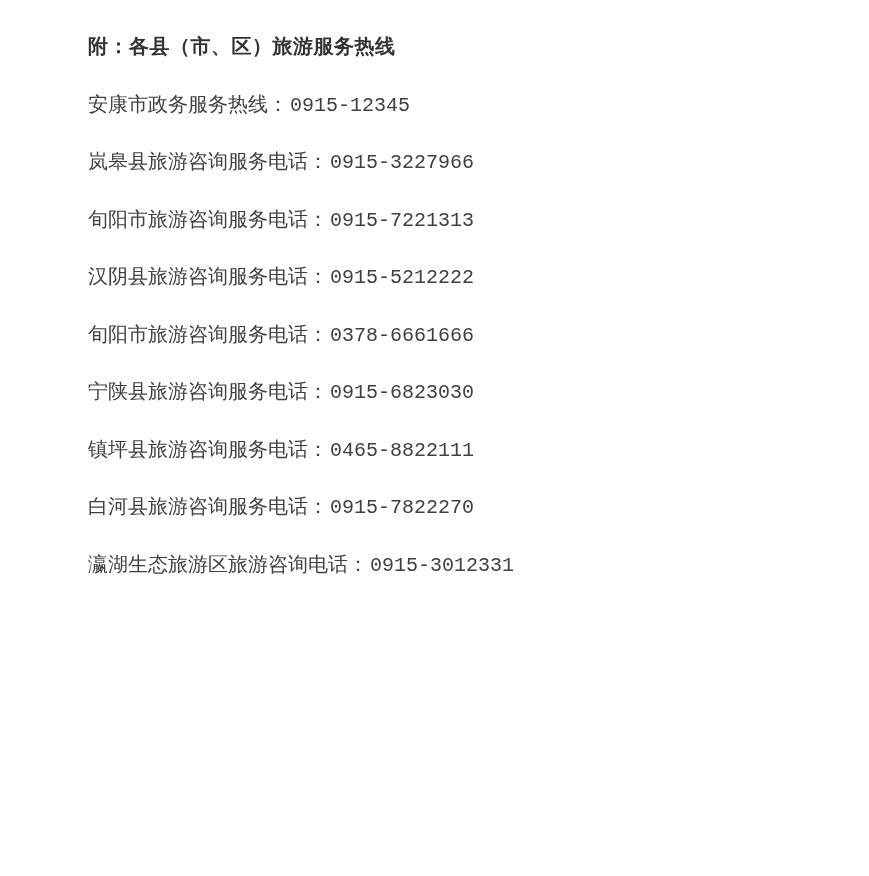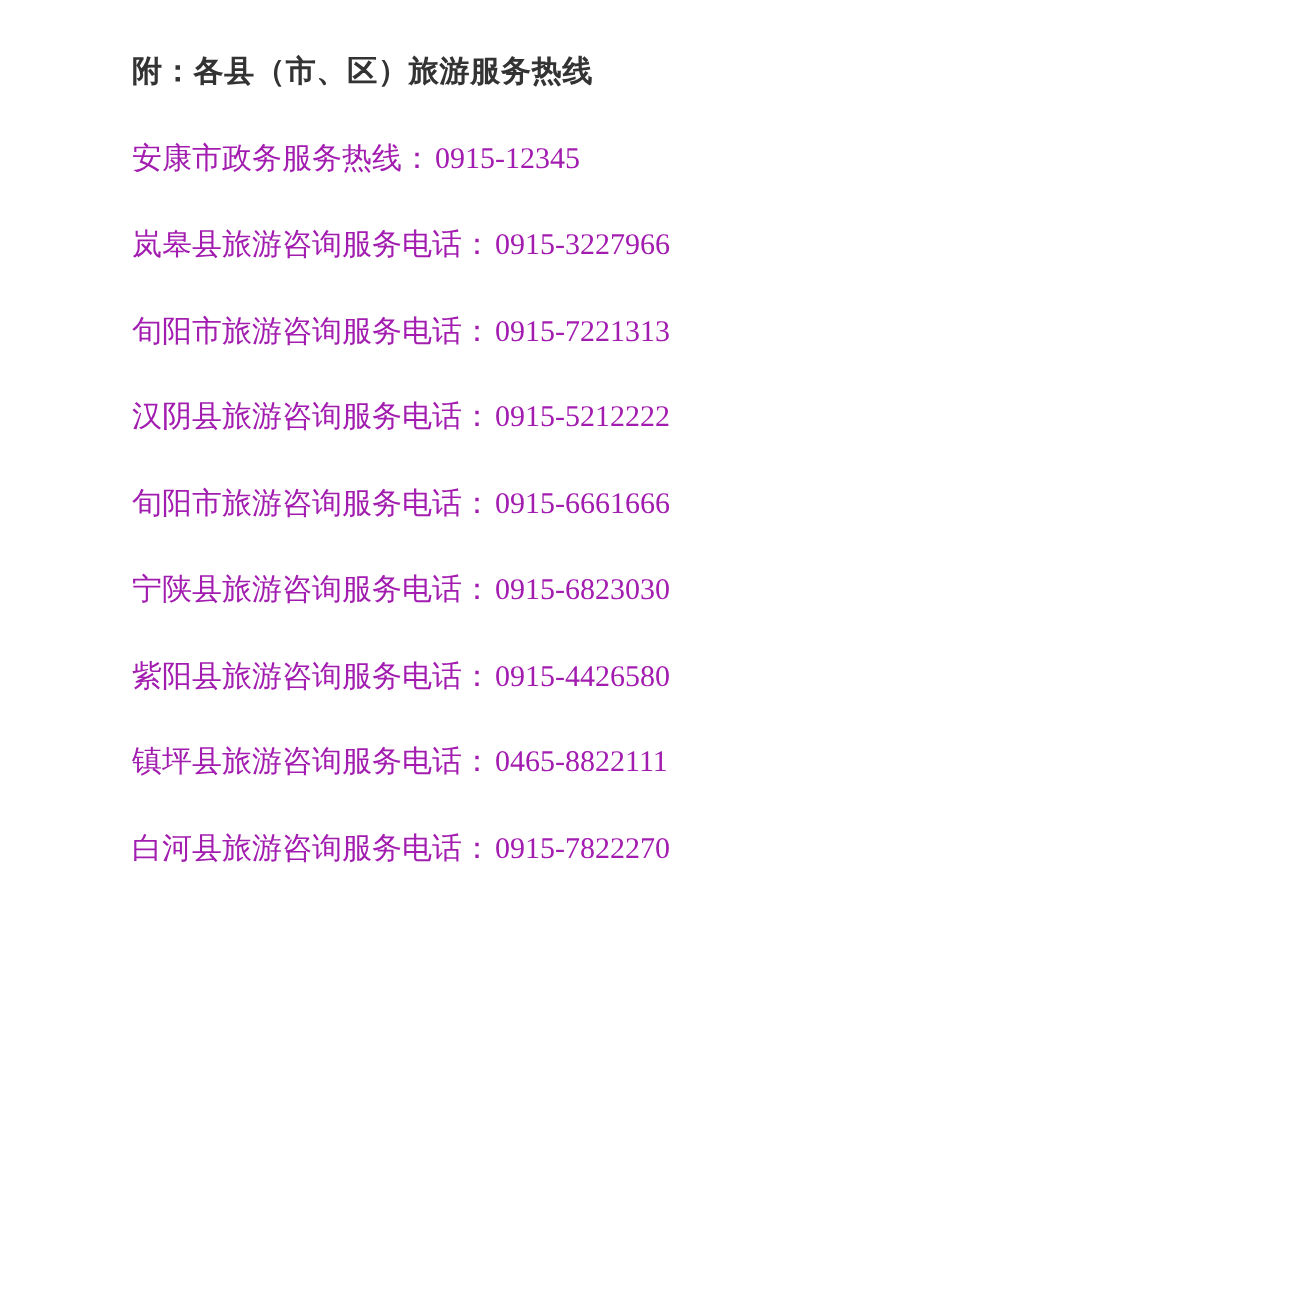--- a/index.html
+++ b/index.html
@@ -13,7 +13,7 @@
     height: 788px;
     background: #ffffff;
     overflow: hidden;
-    font-family: Liberation Serif, serif;
+    font-family: Liberation Mono, monospace;
     color: #333333;
   }
   .content {

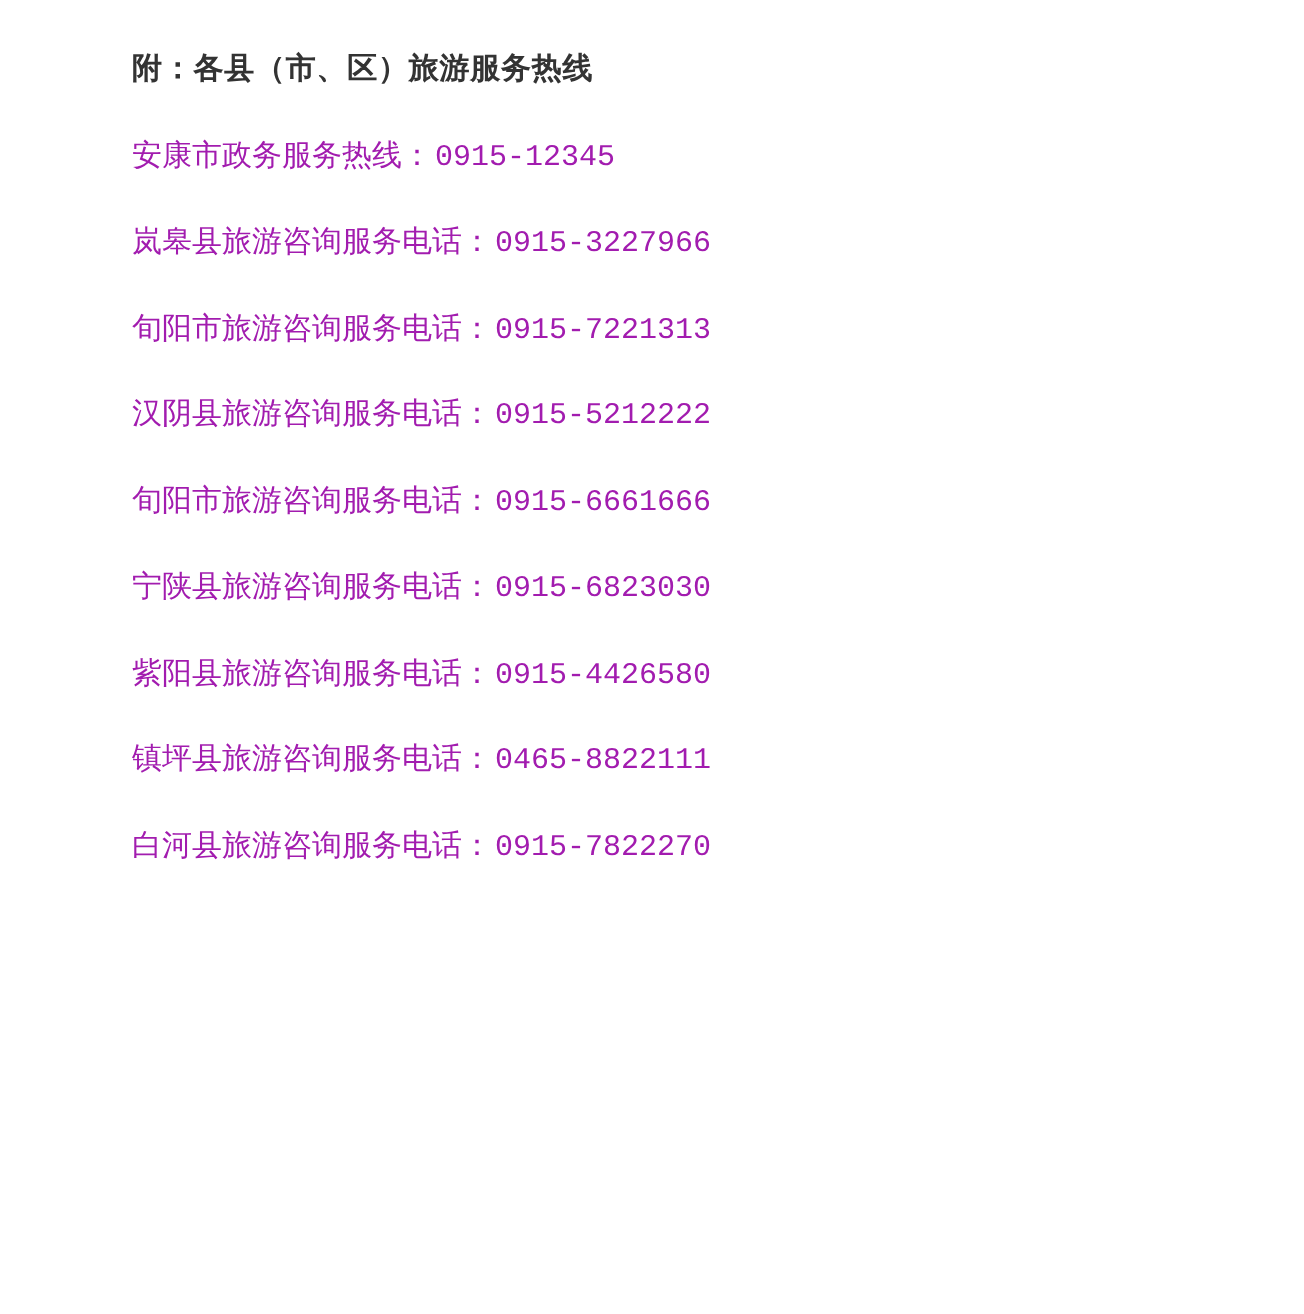--- a/index.html
+++ b/index.html
@@ -32,7 +32,7 @@
     font-size: 20px;
     line-height: 24px;
     font-weight: 400;
-    color: #a21caf;
+    color: #404040;
   }
   .line .phone {
     padding-left: 2px;

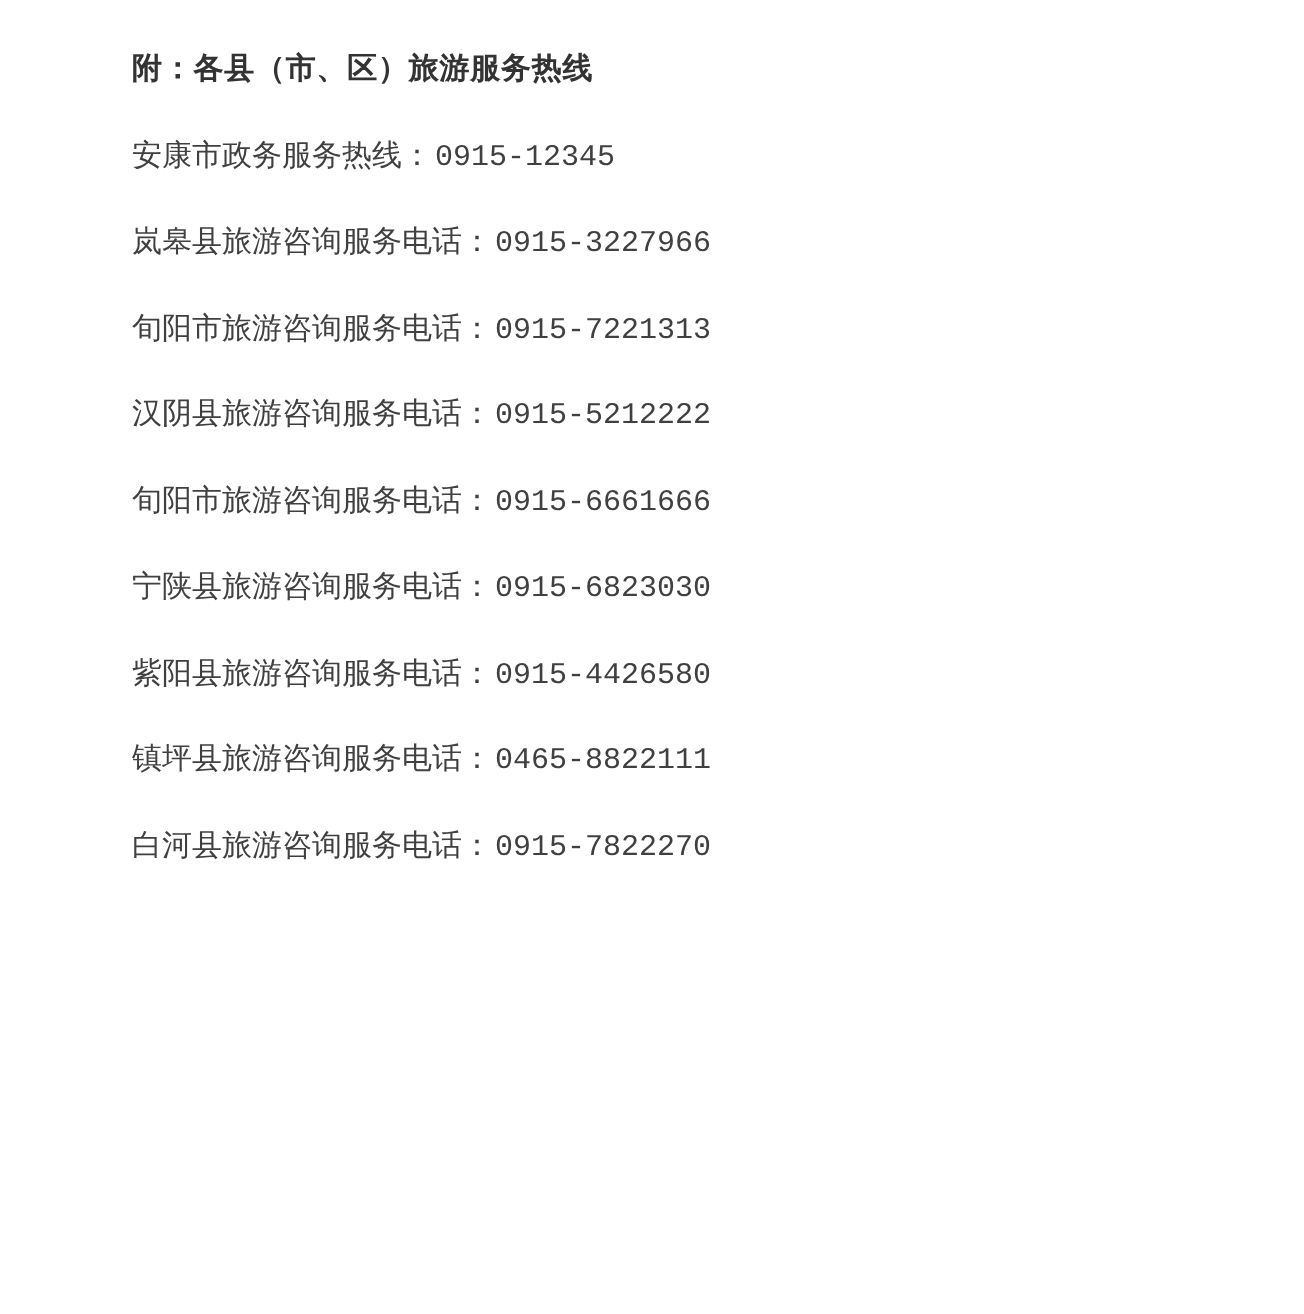--- a/index.html
+++ b/index.html
@@ -54,7 +54,7 @@
 
     <p class="line"><span>汉阴县旅游咨询服务电话</span><span>：</span><span class="phone">0915-5212222</span></p>
 
-    <p class="line"><span>旬阳市旅游咨询服务电话</span><span>：</span><span class="phone">0915-6661666</span></p>
+    <p class="line"><span>旬阳市旅游咨询服务电话</span><span>：</span><span class="phone">0378-6661666</span></p>
 
     <p class="line"><span>宁陕县旅游咨询服务电话</span><span>：</span><span class="phone">0915-6823030</span></p>
 

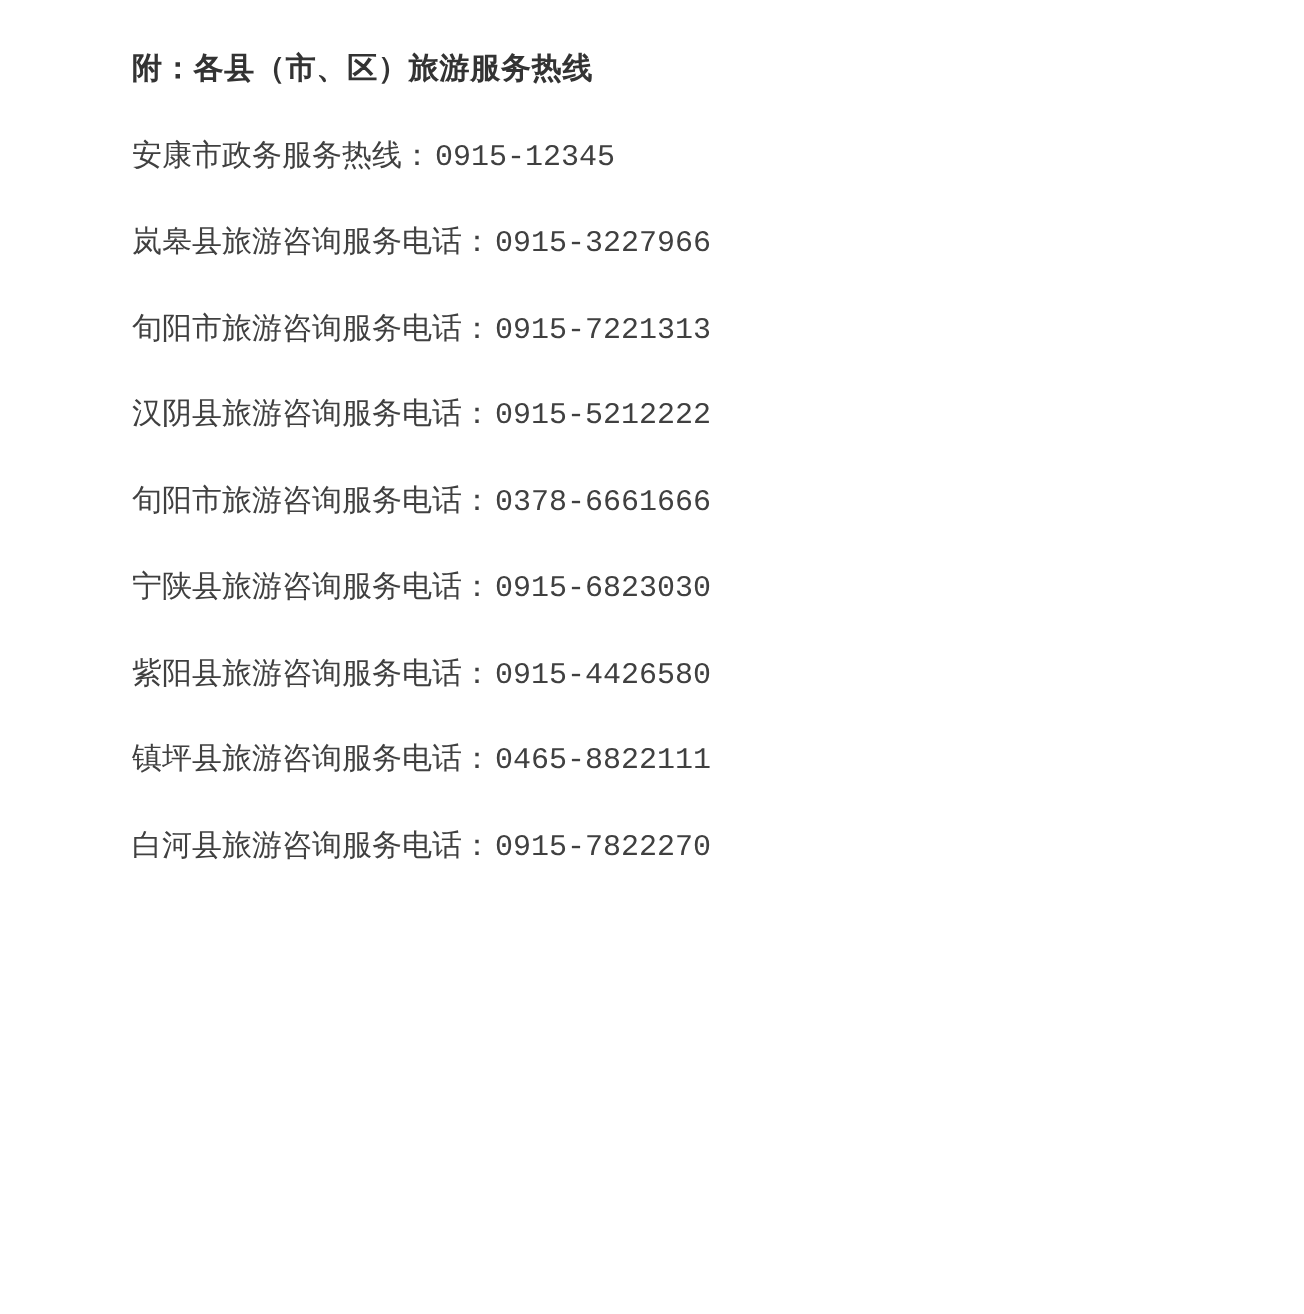--- a/index.html
+++ b/index.html
@@ -58,7 +58,6 @@
 
     <p class="line"><span>宁陕县旅游咨询服务电话</span><span>：</span><span class="phone">0915-6823030</span></p>
 
-    <p class="line"><span>紫阳县旅游咨询服务电话</span><span>：</span><span class="phone">0915-4426580</span></p>
 
 
 

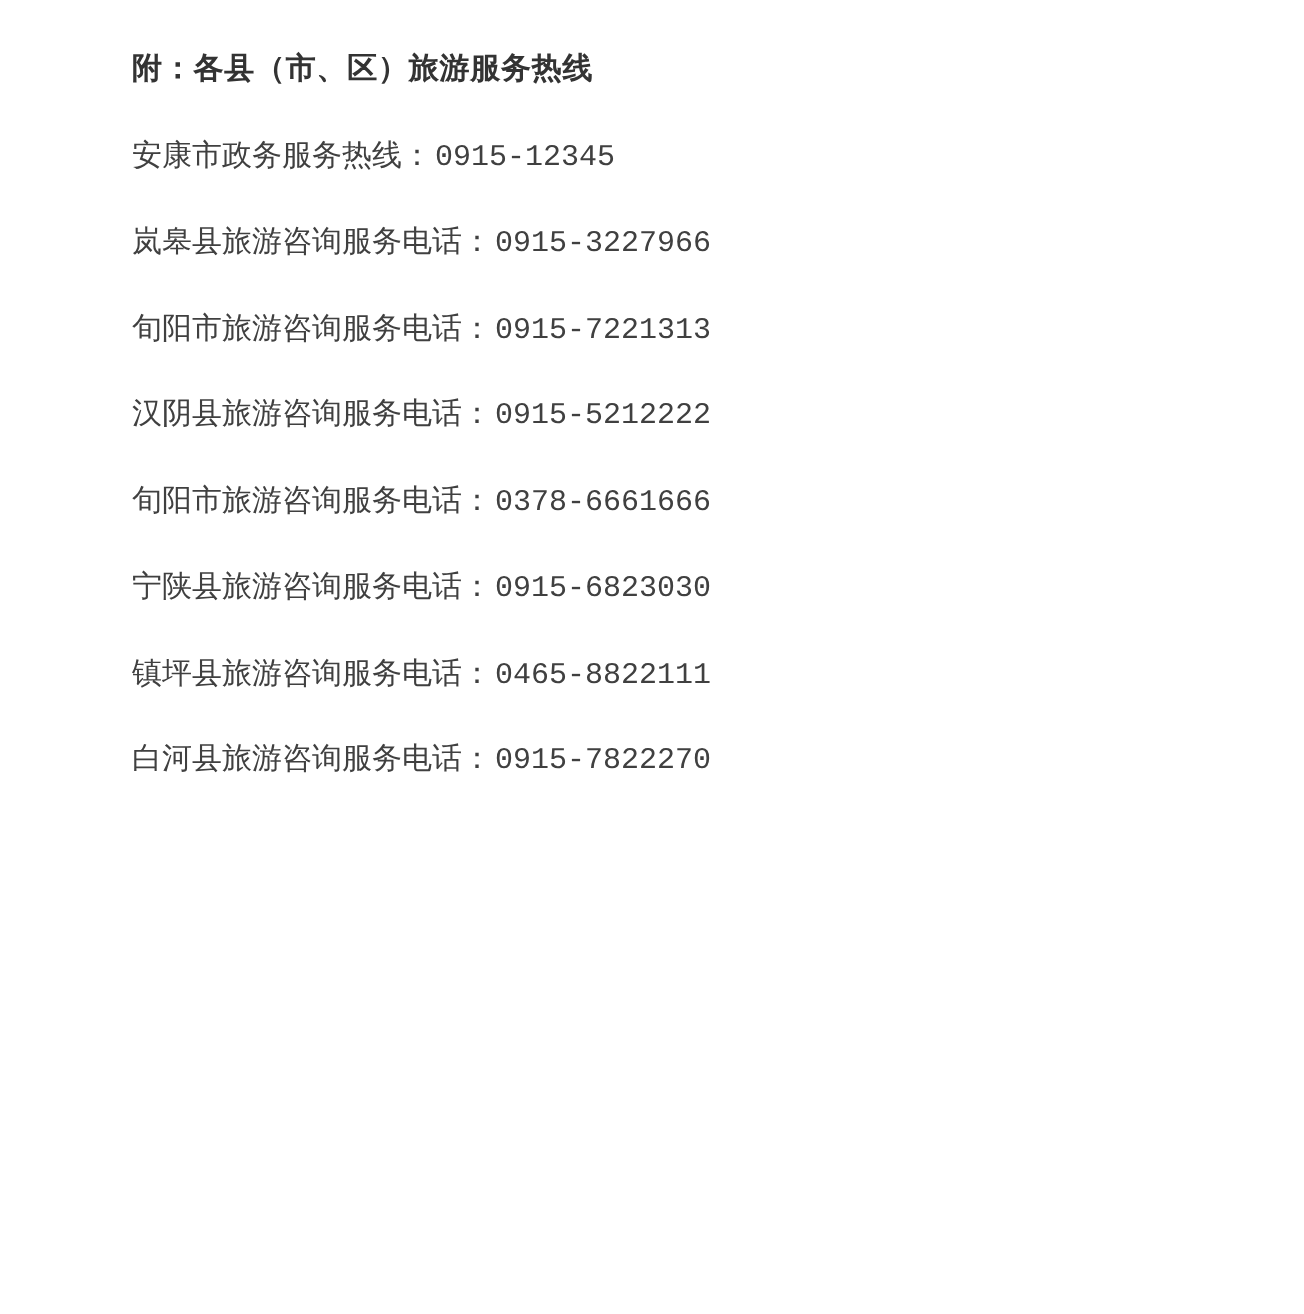--- a/index.html
+++ b/index.html
@@ -66,6 +66,7 @@
     <p class="line"><span>白河县旅游咨询服务电话</span><span>：</span><span class="phone">0915-7822270</span></p>
 
 
+    <p class="line"><span>瀛湖生态旅游区旅游咨询电话</span><span>：</span><span class="phone">0915-3012331</span></p>
 
 
   </div>

